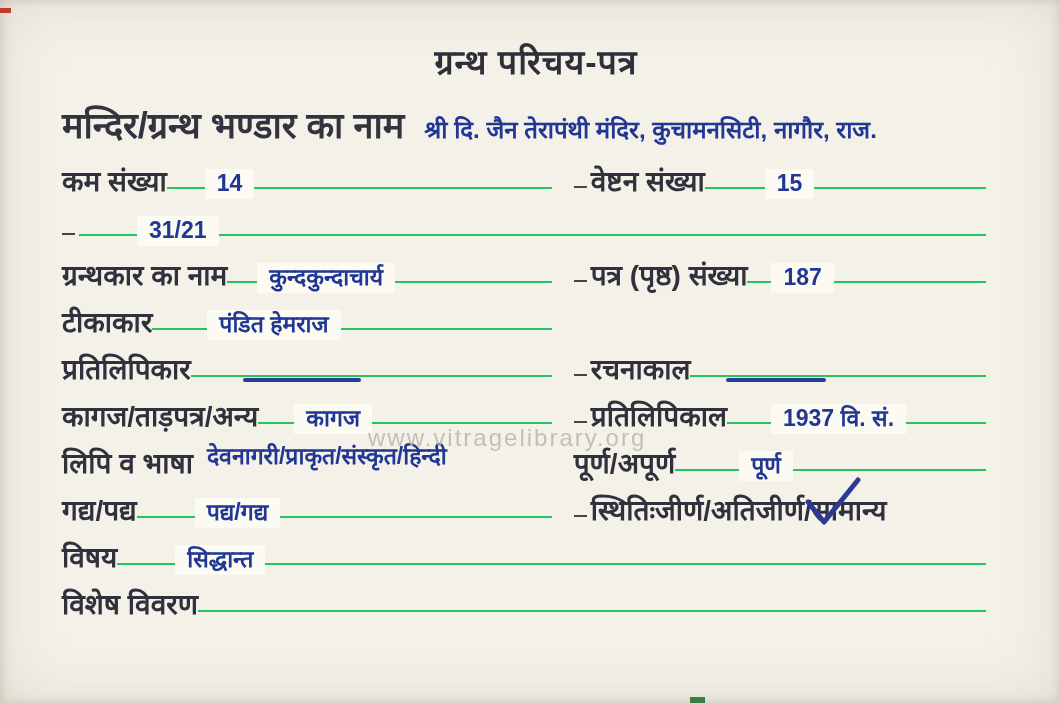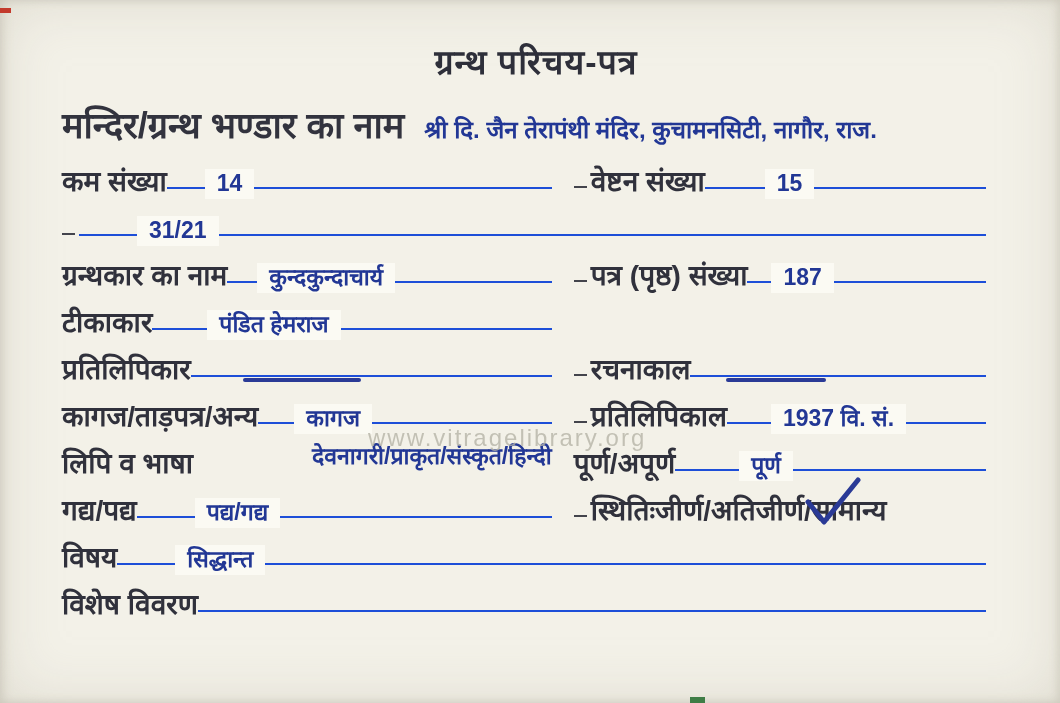--- a/index.html
+++ b/index.html
@@ -27,7 +27,7 @@
   .field{display:flex;align-items:flex-end;min-width:0;}
   .label{font-size:28px;font-weight:bold;white-space:nowrap;padding-bottom:5px;color:#30313c;}
   .dash-lead{width:13px;border-bottom:2px solid #43444c;margin-bottom:16px;margin-right:4px;flex:0 0 auto;}
-  .slot{flex:1 1 auto;position:relative;border-bottom:2px solid #1d4ed8;margin-bottom:15px;min-width:10px;}
+  .slot{flex:1 1 auto;position:relative;border-bottom:2px solid #22c55e;margin-bottom:15px;min-width:10px;}
   .slot.no-line{border-bottom:none;text-align:right;}
   .value{
     position:absolute;bottom:-12px;left:var(--vx,30px);

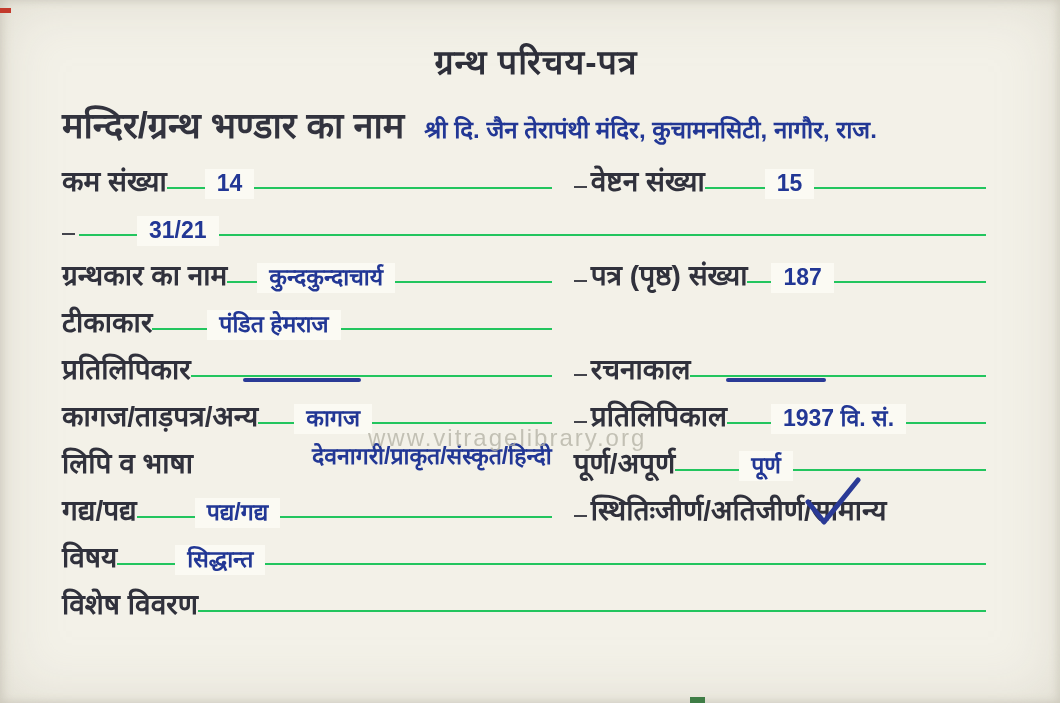--- a/index.html
+++ b/index.html
@@ -28,7 +28,7 @@
   .label{font-size:28px;font-weight:bold;white-space:nowrap;padding-bottom:5px;color:#30313c;}
   .dash-lead{width:13px;border-bottom:2px solid #43444c;margin-bottom:16px;margin-right:4px;flex:0 0 auto;}
   .slot{flex:1 1 auto;position:relative;border-bottom:2px solid #22c55e;margin-bottom:15px;min-width:10px;}
-  .slot.no-line{border-bottom:none;text-align:right;}
+  .slot.no-line{border-bottom:none;}
   .value{
     position:absolute;bottom:-12px;left:var(--vx,30px);
     font-size:23px;font-weight:bold;color:#223795;white-space:nowrap;

